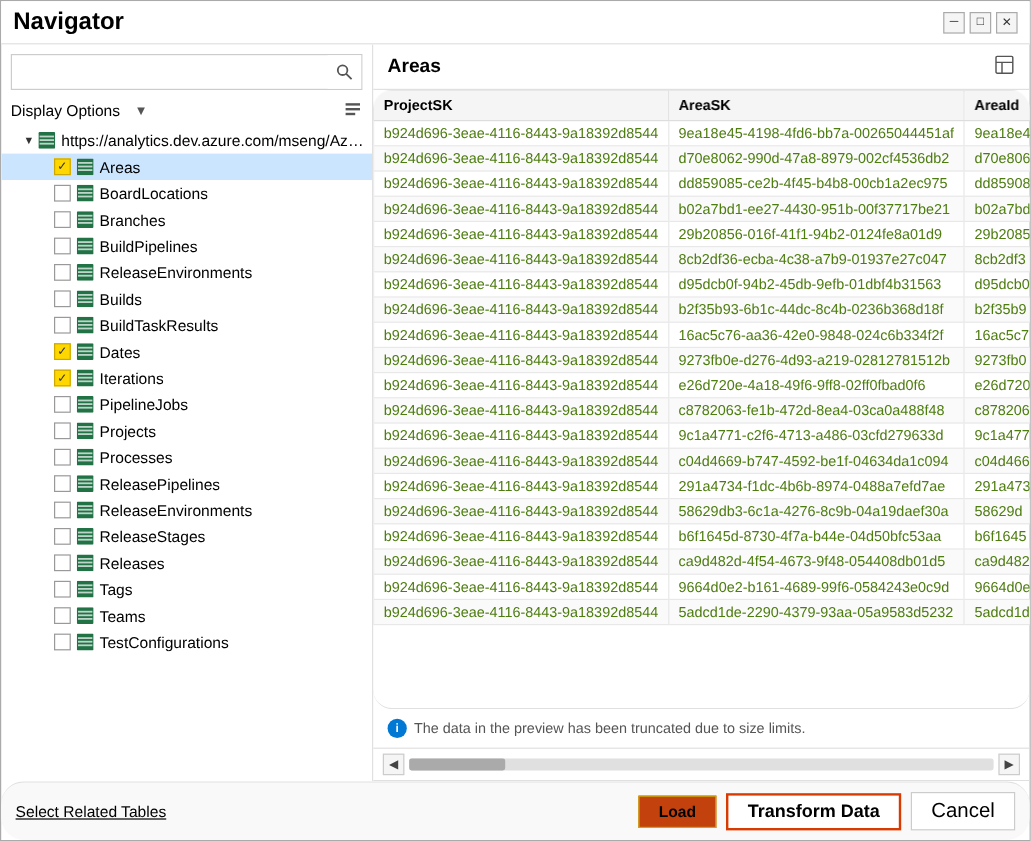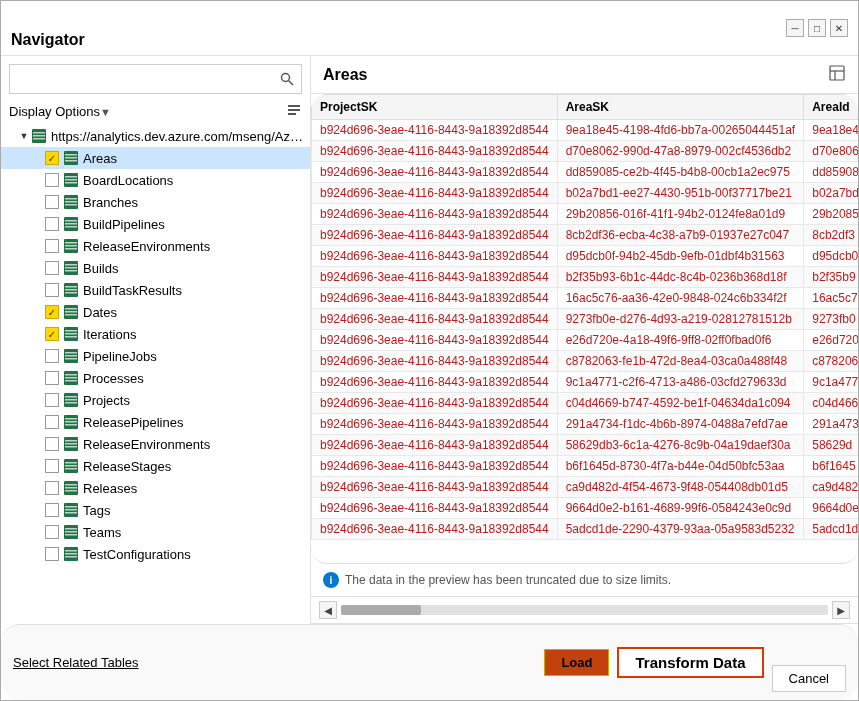--- a/index.html
+++ b/index.html
@@ -30,10 +30,9 @@
       border-bottom: 1px solid #e0e0e0;
     }
     .title-bar-title {
-      font-size: 16px;
+      font-size: 20px;
       font-weight: 600;
       color: #000;
-      margin-top: 24px;
     }
     .title-bar-controls {
       display: flex;

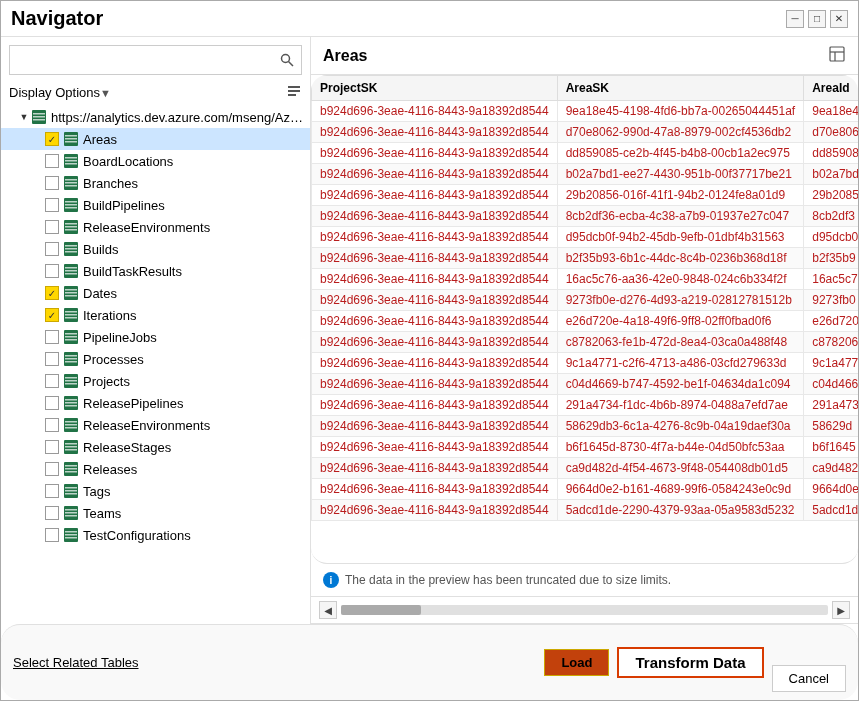--- a/index.html
+++ b/index.html
@@ -98,7 +98,7 @@
     .display-options-btn {
       display: flex;
       align-items: center;
-      gap: 0;
+      gap: 12px;
       background: none;
       border: none;
       cursor: pointer;

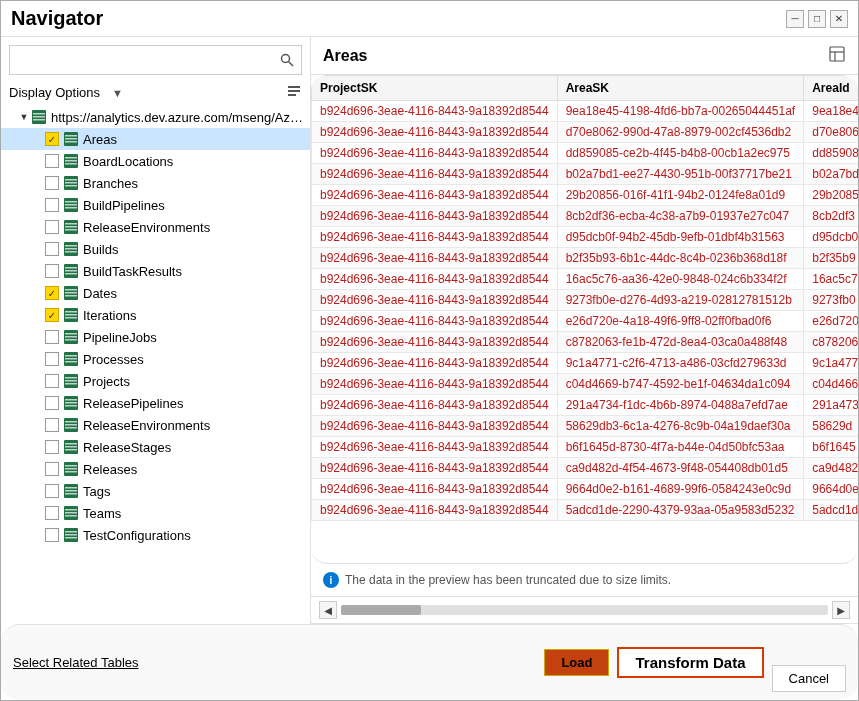--- a/index.html
+++ b/index.html
@@ -220,7 +220,7 @@
       border: 1px solid #e8e8e8;
       padding: 3px 8px;
       white-space: nowrap;
-      color: #b91c1c;
+      color: #4d7c0f;
     }
     .data-table tr:nth-child(even) td { background: #fafafa; }
     .truncation-notice {

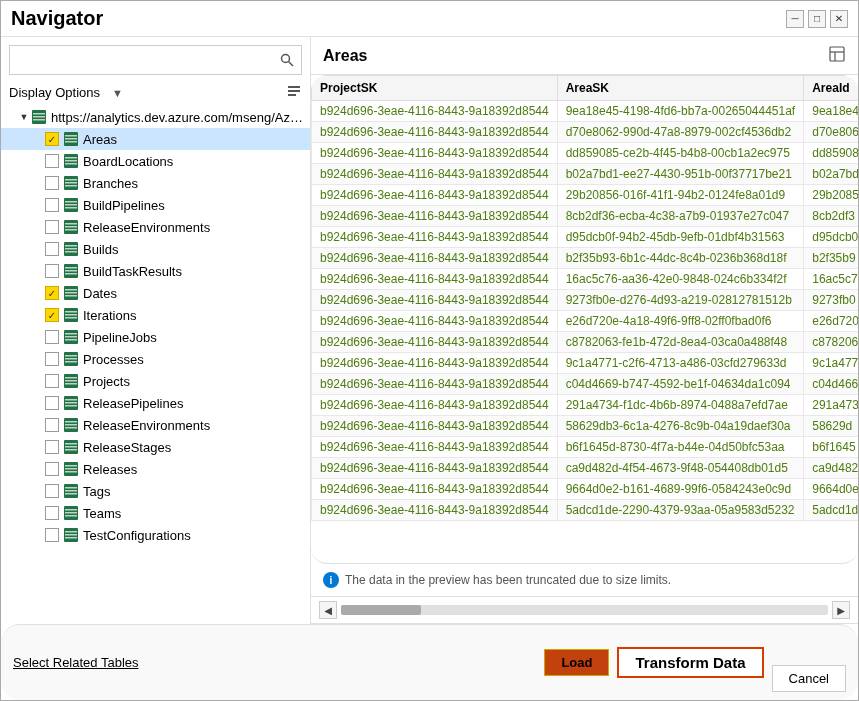--- a/index.html
+++ b/index.html
@@ -535,20 +535,20 @@
                     <rect x="1" y="9" width="12" height="1.5" fill="#fff" opacity="0.7"></rect>
                   </svg>
                 </div>
+                <span class="tree-label">Projects</span>
+              </div>
+              <div class="tree-node indent2">
+                <div class="tree-expand"></div>
+                <div class="tree-checkbox"></div>
+                <div class="table-icon">
+                  <svg viewBox="0 0 14 14">
+                    <rect x="0" y="0" width="14" height="14" rx="1" fill="#217346"></rect>
+                    <rect x="1" y="3" width="12" height="1.5" fill="#fff" opacity="0.7"></rect>
+                    <rect x="1" y="6" width="12" height="1.5" fill="#fff" opacity="0.7"></rect>
+                    <rect x="1" y="9" width="12" height="1.5" fill="#fff" opacity="0.7"></rect>
+                  </svg>
+                </div>
                 <span class="tree-label">Processes</span>
-              </div>
-              <div class="tree-node indent2">
-                <div class="tree-expand"></div>
-                <div class="tree-checkbox"></div>
-                <div class="table-icon">
-                  <svg viewBox="0 0 14 14">
-                    <rect x="0" y="0" width="14" height="14" rx="1" fill="#217346"></rect>
-                    <rect x="1" y="3" width="12" height="1.5" fill="#fff" opacity="0.7"></rect>
-                    <rect x="1" y="6" width="12" height="1.5" fill="#fff" opacity="0.7"></rect>
-                    <rect x="1" y="9" width="12" height="1.5" fill="#fff" opacity="0.7"></rect>
-                  </svg>
-                </div>
-                <span class="tree-label">Projects</span>
               </div>
               <div class="tree-node indent2">
                 <div class="tree-expand"></div>

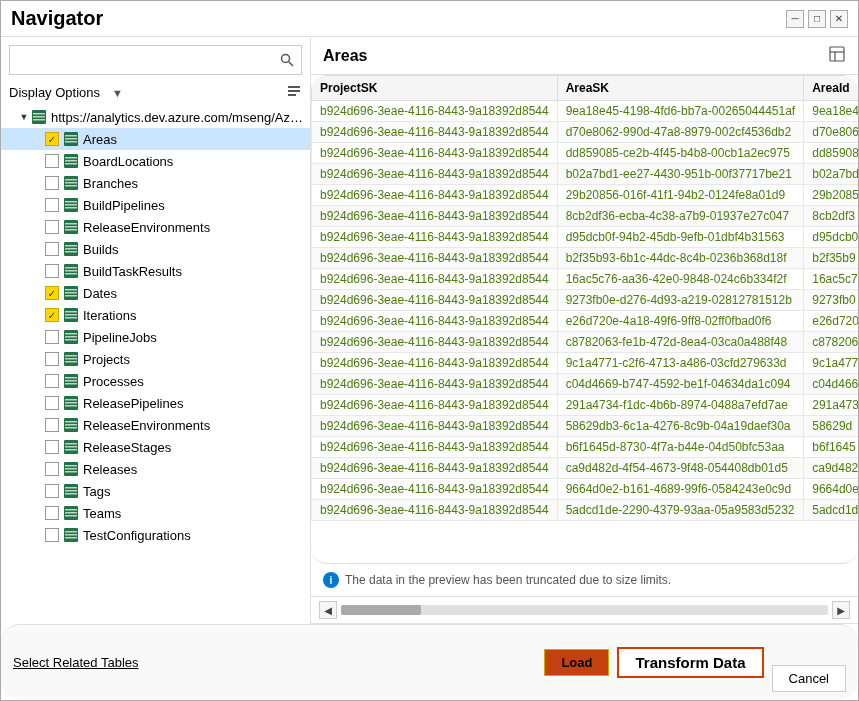--- a/index.html
+++ b/index.html
@@ -320,9 +320,8 @@
       background: #fff;
       border: 1px solid #ccc;
       padding: 5px 16px;
-      font-size: 13px;
-      cursor: pointer;
-      margin-top: 32px;
+      font-size: 17px;
+      cursor: pointer;
     }
     .left-panel-inner {
       display: flex;

